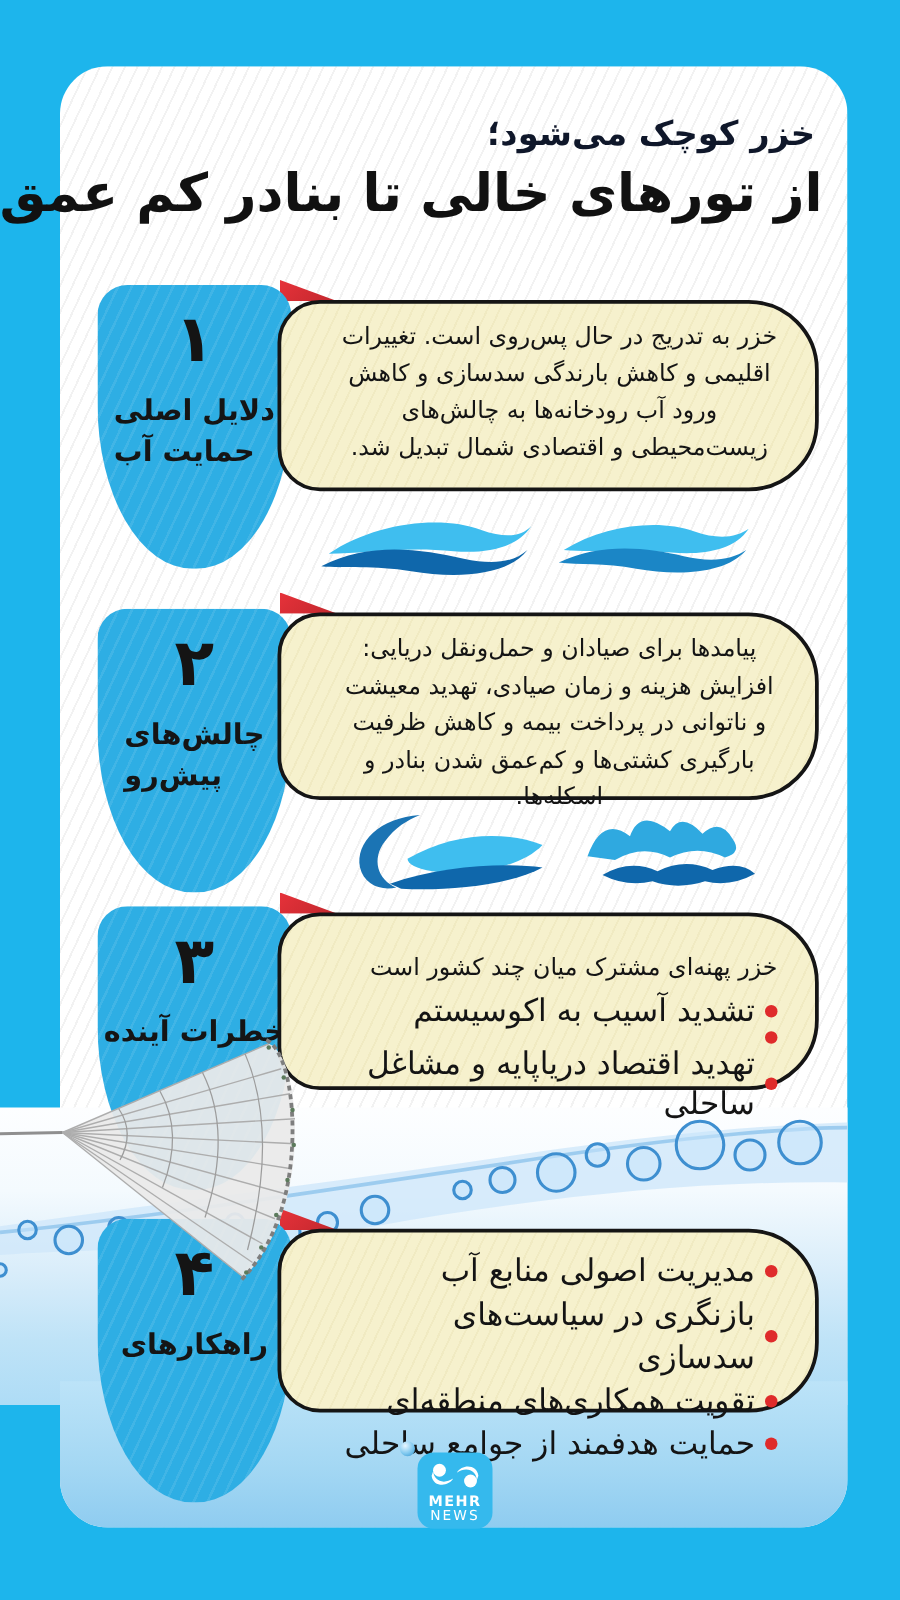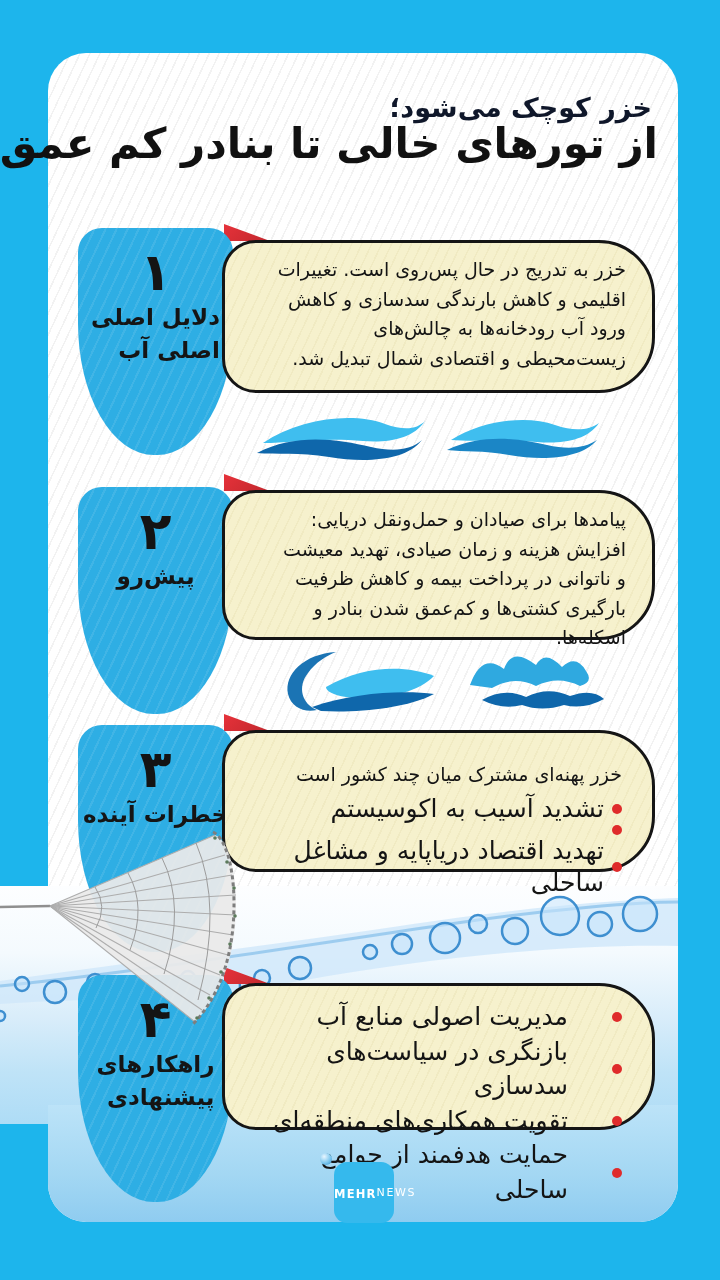--- a/index.html
+++ b/index.html
@@ -32,7 +32,7 @@
     font-size:27px;font-weight:bold;color:#0f172a;direction:rtl;
   }
   .main-title{
-    position:absolute;top:119px;right:62px;z-index:3;white-space:nowrap;
+    position:absolute;top:130px;right:62px;z-index:3;white-space:nowrap;
     font-size:42px;font-weight:bold;color:#111;direction:rtl;letter-spacing:-1px;
   }
   

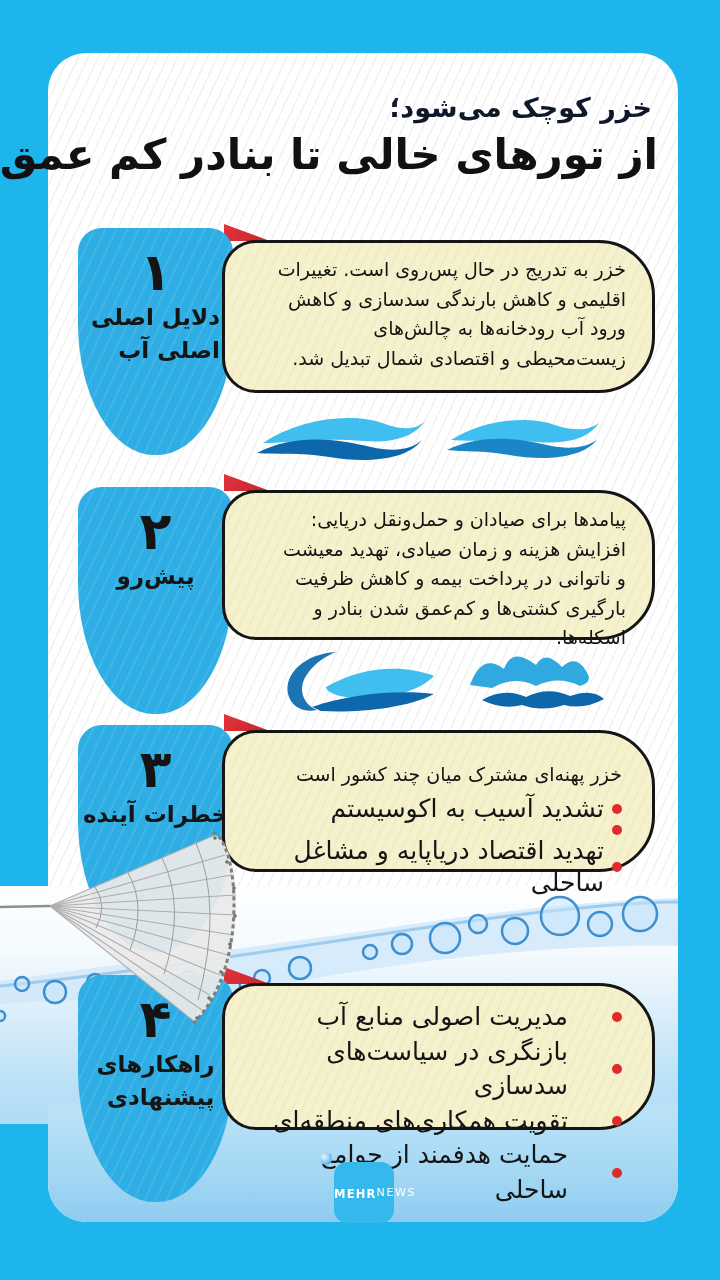--- a/index.html
+++ b/index.html
@@ -61,7 +61,7 @@
   }
   .box .body{
     padding:12px 26px 10px 44px;font-size:19px;line-height:29.5px;
-    text-align:right;font-weight:500;
+    text-align:center;font-weight:500;
   }
   .box .intro{padding:26px 30px 0 44px;font-size:19px;line-height:30px;text-align:right;}
   .bullets{padding:4px 30px 8px 44px;}

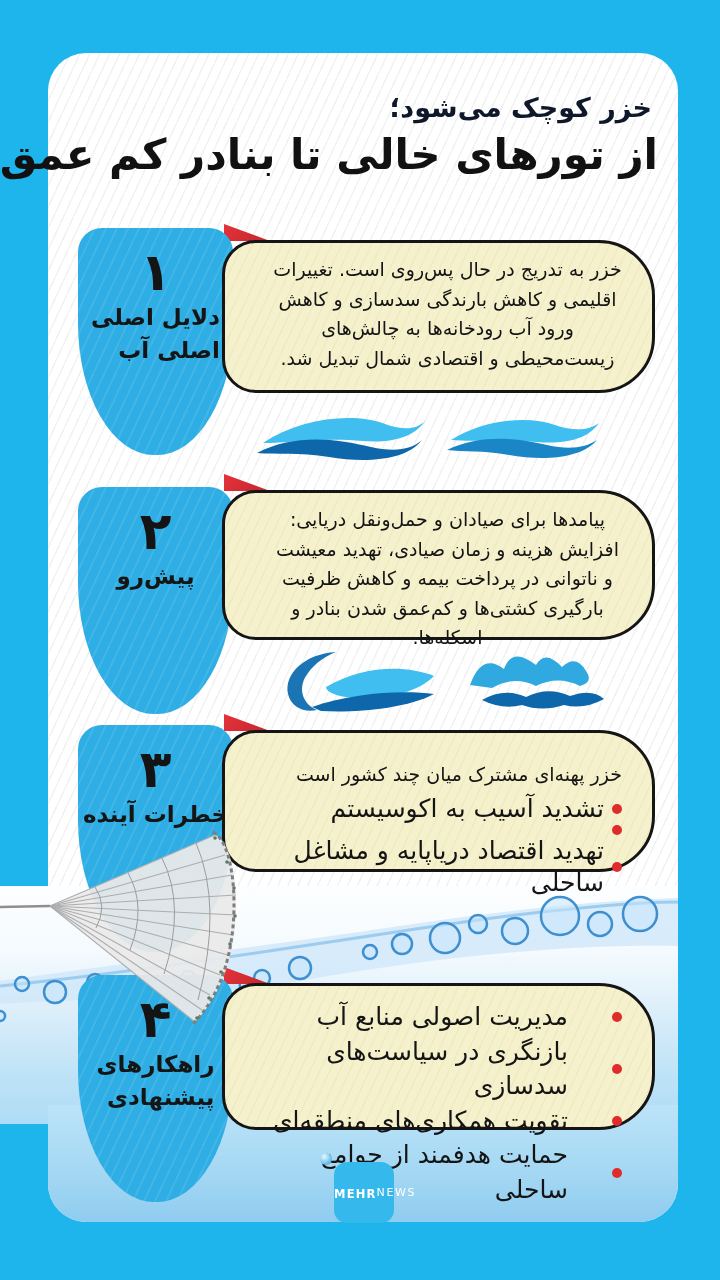--- a/index.html
+++ b/index.html
@@ -43,7 +43,7 @@
     display:flex;flex-direction:column;align-items:center;
   }
   .badge .num{font-size:52px;font-weight:bold;color:#141414;margin-top:16px;line-height:1.1;}
-  .badge .lbl{text-align:right;direction:rtl;}
+  .badge .lbl{margin-top:12px;text-align:left;direction:rtl;}
   .badge .lbl span{display:block;font-size:23px;font-weight:bold;color:#151515;line-height:33px;}
   
   .fold{

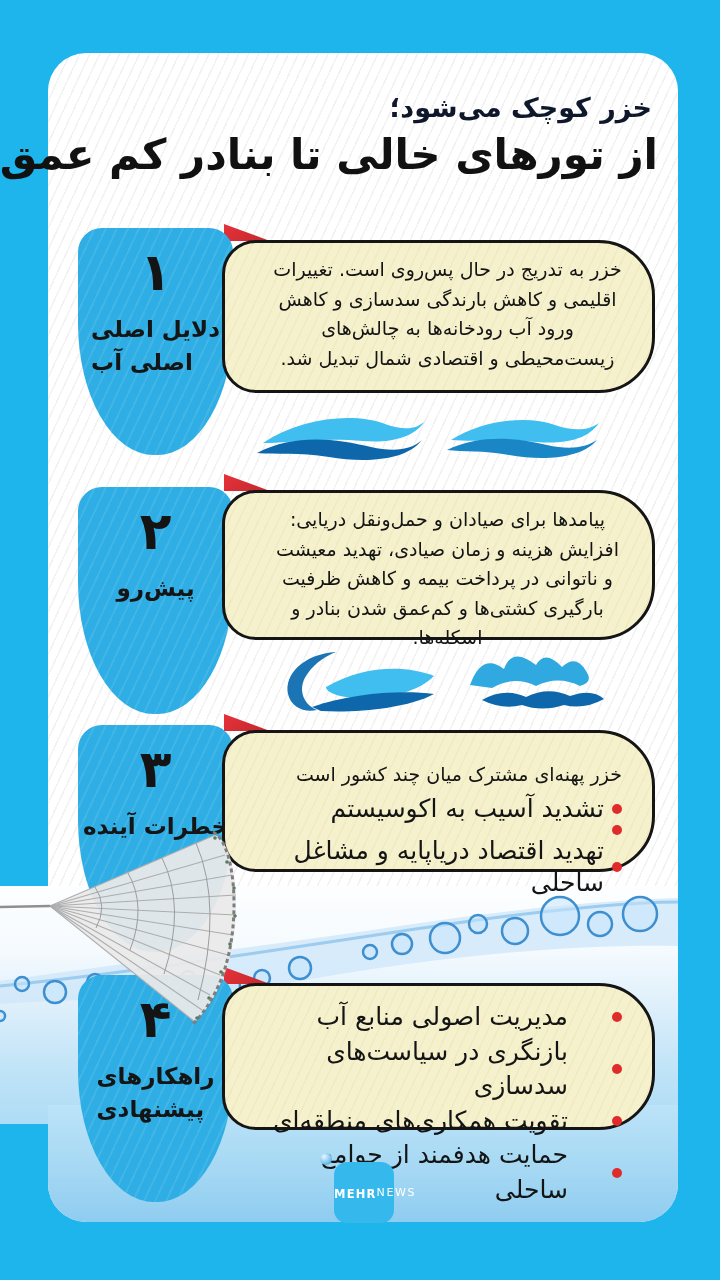--- a/index.html
+++ b/index.html
@@ -132,7 +132,7 @@
   <div class="num">۱</div>
   <div class="lbl">
     <span>دلایل اصلی</span>
-    <span>اصلی آب</span>
+    <span>حمایت آب</span>
   </div>
 </div>
 <div class="box" style="top:240px;height:153px">

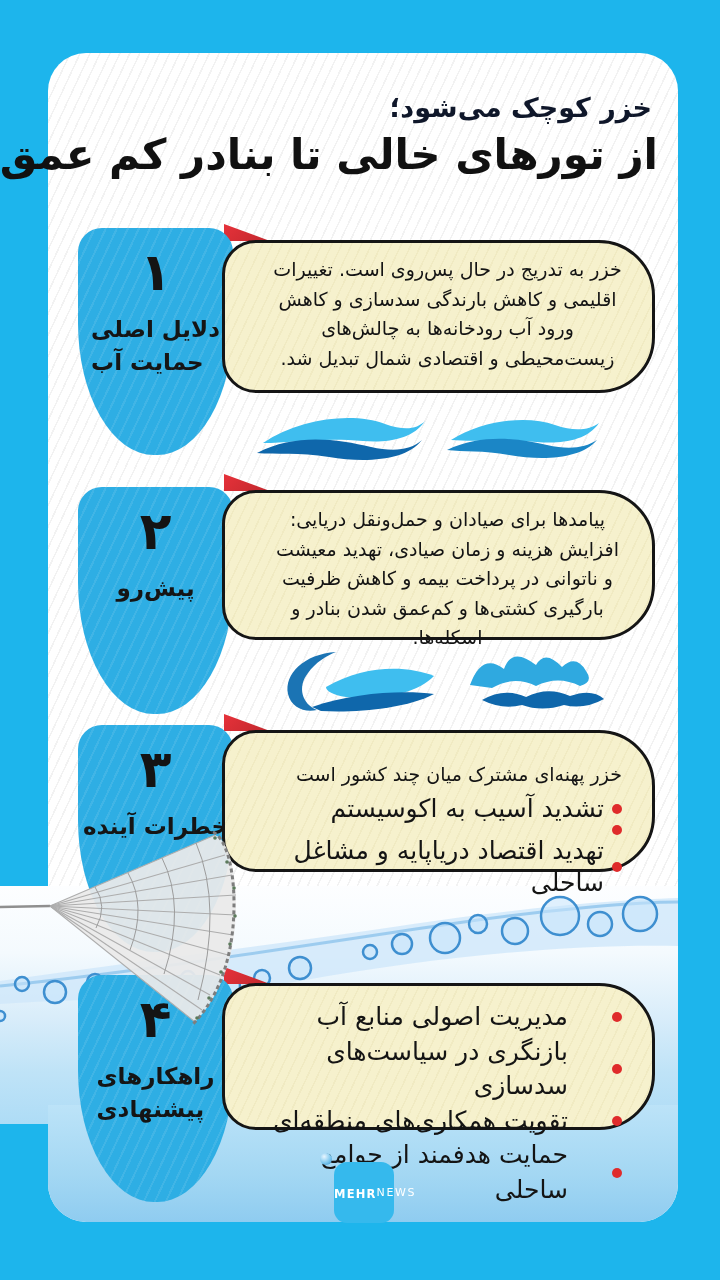--- a/index.html
+++ b/index.html
@@ -150,6 +150,7 @@
 <div class="badge" style="top:487px">
   <div class="num">۲</div>
   <div class="lbl">
+    <span>چالش‌های</span>
     <span>پیش‌رو</span>
   </div>
 </div>

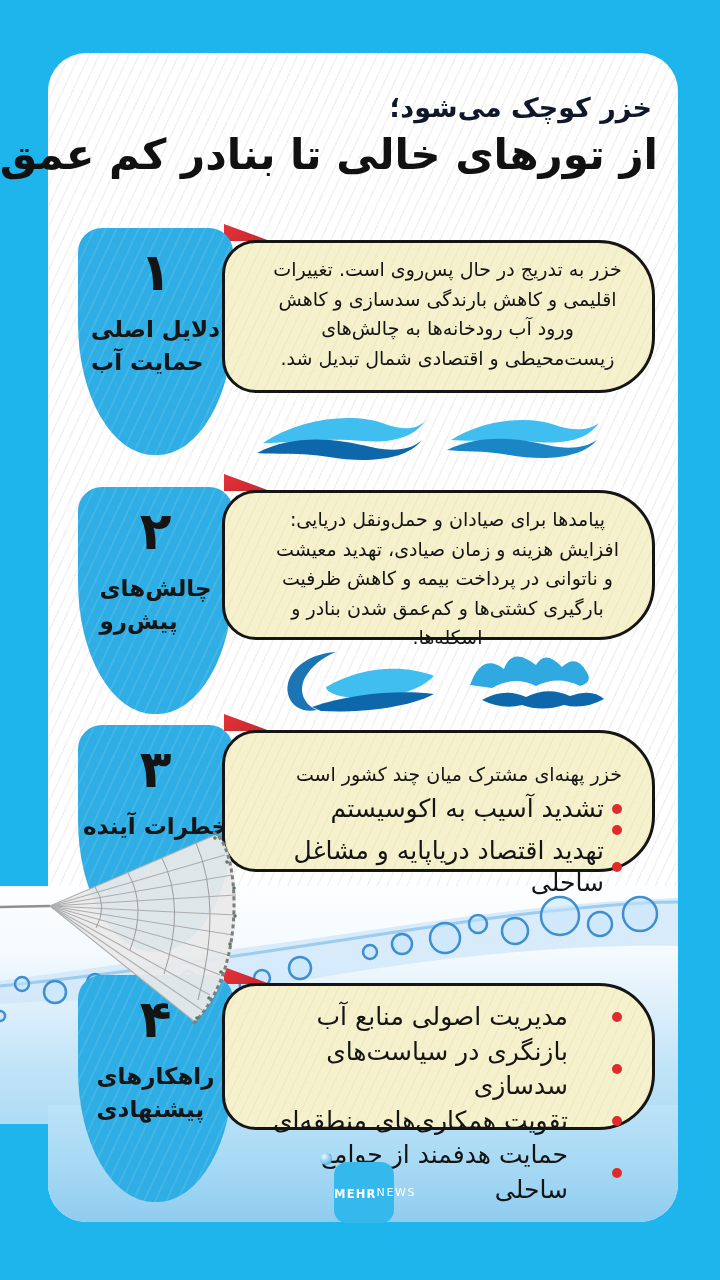--- a/index.html
+++ b/index.html
@@ -67,7 +67,7 @@
   .bullets{padding:4px 30px 8px 44px;}
   .box4 .bullets{padding-top:14px;}
   .bullet-row{display:flex;align-items:center;direction:rtl;font-size:25px;line-height:32px;}
-  .box4 .bullet-row{line-height:34.5px;gap:36px;}
+  .box4 .bullet-row{line-height:34.5px;}
   .bullet-dot{
     width:10px;height:10px;border-radius:50%;background:#df2b2b;
     margin-left:8px;flex:0 0 auto;

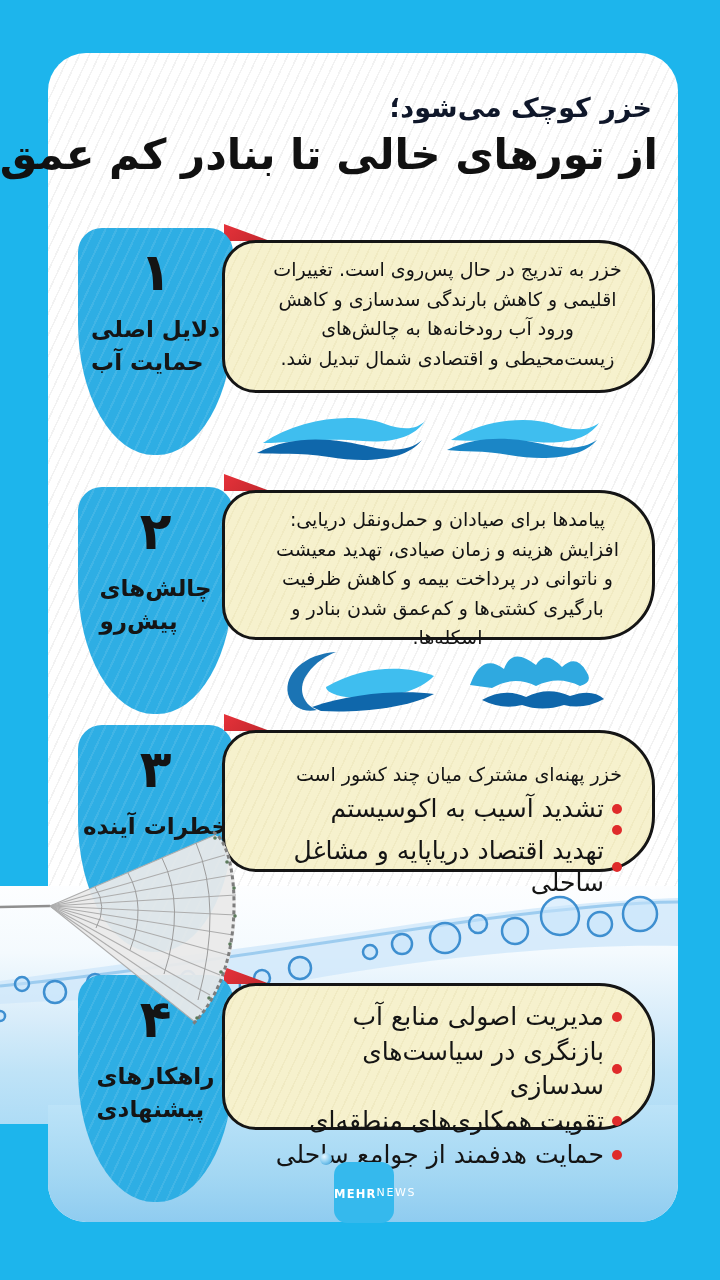--- a/index.html
+++ b/index.html
@@ -195,7 +195,6 @@
   <div class="num">۴</div>
   <div class="lbl">
     <span>راهکارهای</span>
-    <span>پیشنهادی</span>
   </div>
 </div>
 <div class="box box4" style="top:983px;height:147px">

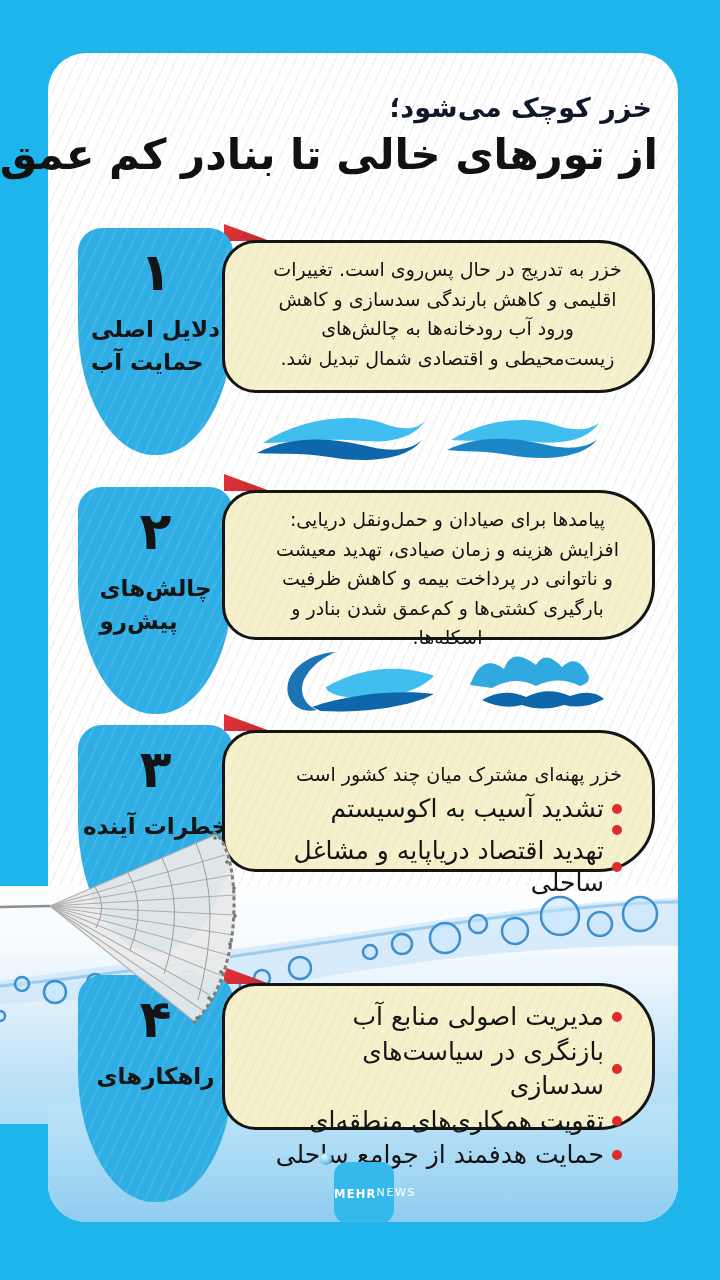--- a/index.html
+++ b/index.html
@@ -80,7 +80,7 @@
   .logo{
     position:absolute;left:334px;top:1162px;width:60px;height:61px;z-index:6;
     background:#35b9ed;border-radius:13px;
-    display:flex;flex-direction:row;align-items:center;
+    display:flex;flex-direction:column;align-items:center;
   }
   .logo .glyph{margin-top:6px;}
   .logo .l1{color:#fff;font-size:11.5px;font-weight:bold;letter-spacing:1.2px;line-height:12px;margin-top:2px;}

